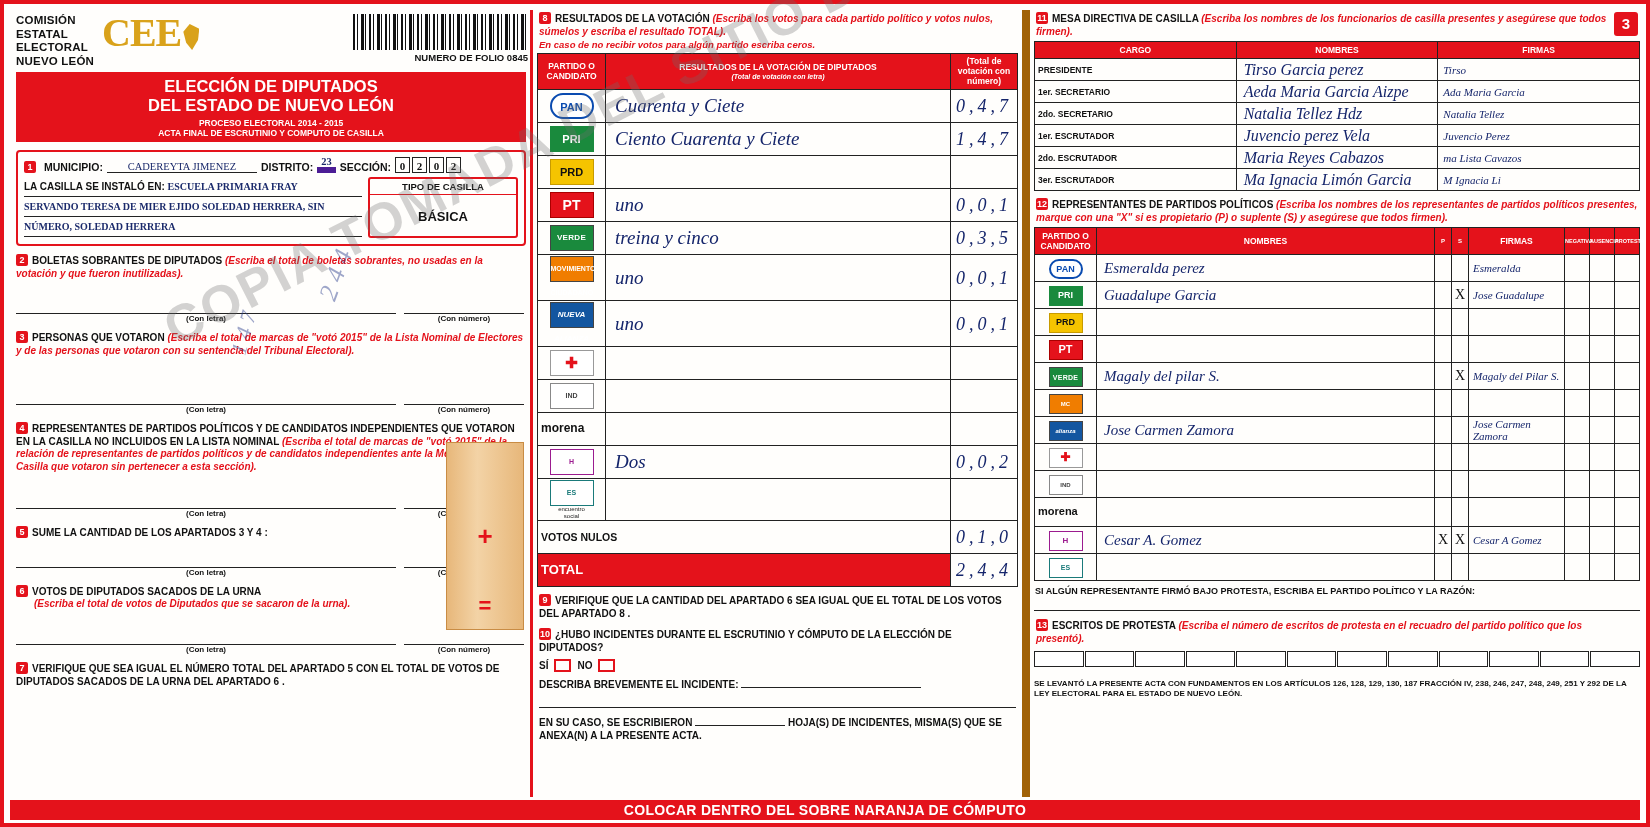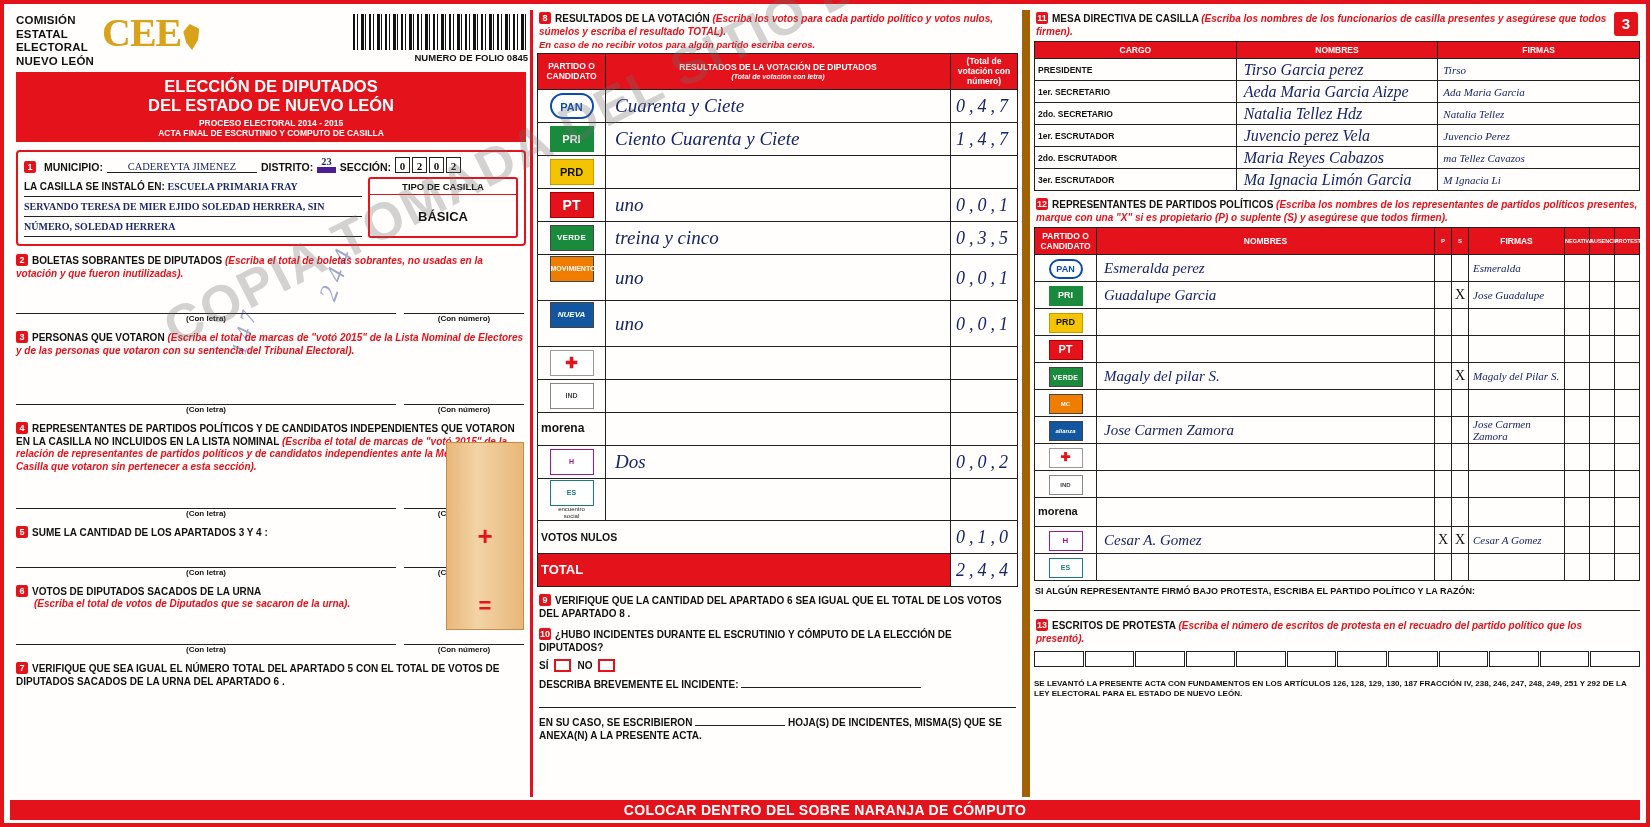--- a/index.html
+++ b/index.html
@@ -581,7 +581,7 @@
                 <span class="hw">Maria Reyes Cabazos</span>
               </td>
             <td class="firma">
-                <span class="hw">ma Tellez Cavazos</span>
+                <span class="hw">ma Lista Cavazos</span>
               </td>
           </tr>
           <tr>

